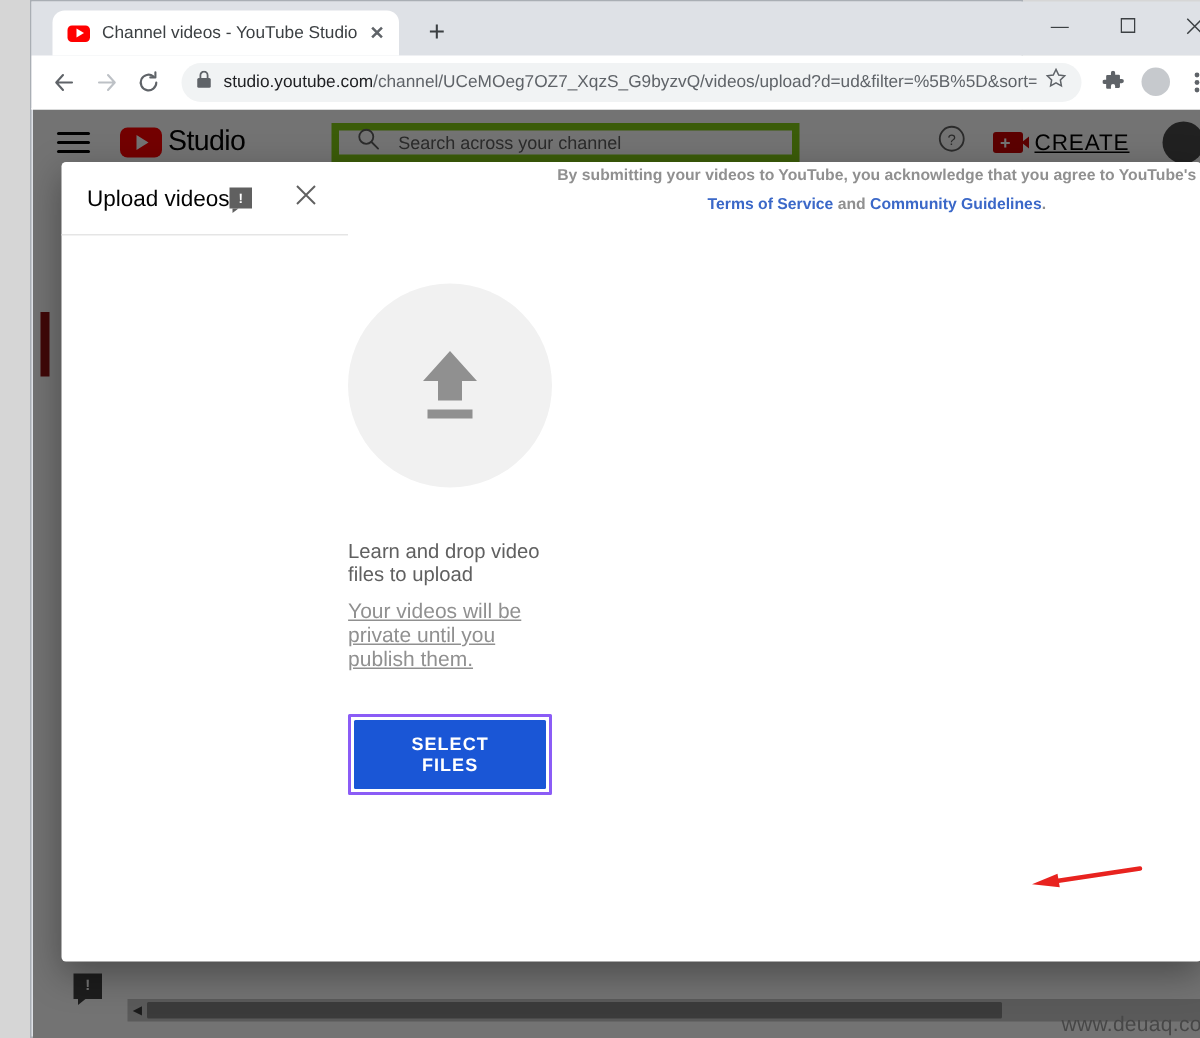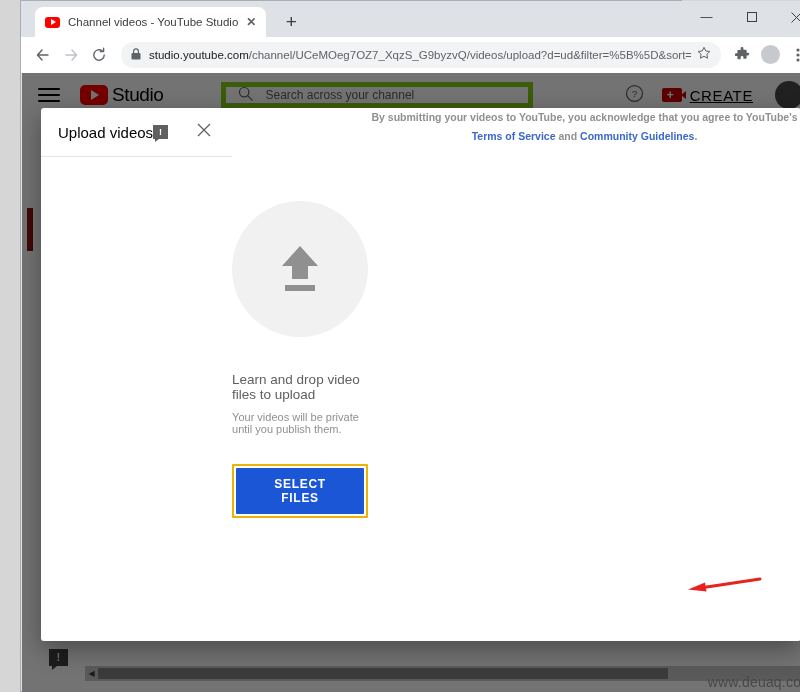--- a/index.html
+++ b/index.html
@@ -297,7 +297,7 @@
     font-size: 13.5px; color: #606060; margin-bottom: 9px;
   }
   .dz-sub {
-    font-size: 11px; color: #909090; margin-bottom: 29px;
+    font-size: 14px; color: #909090; margin-bottom: 29px; text-decoration: underline;
   }
   .select-wrap {
     position: relative;

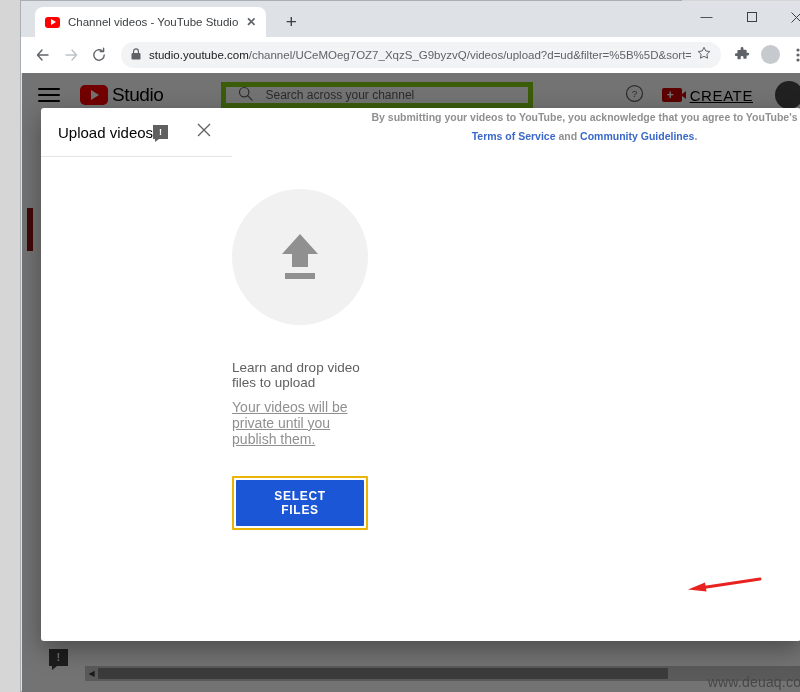--- a/index.html
+++ b/index.html
@@ -301,7 +301,7 @@
   }
   .select-wrap {
     position: relative;
-    border: 2px solid #eab308;
+    border: 2px solid #8b5cf6;
     padding: 2px;
     border-radius: 1px;
   }

